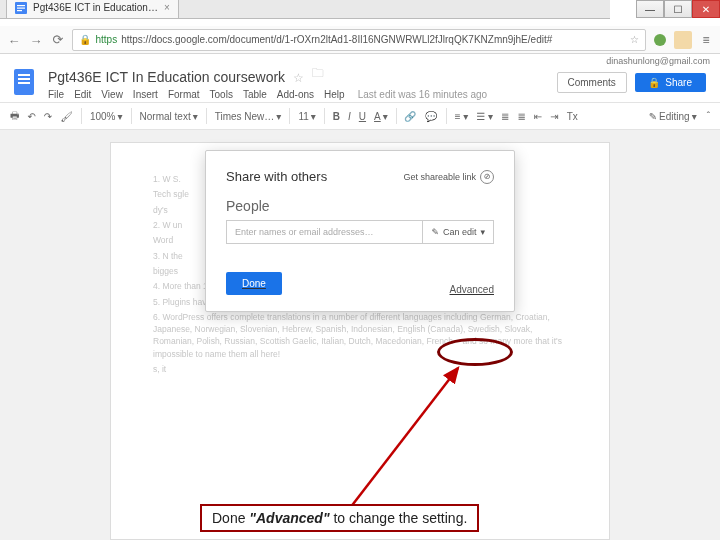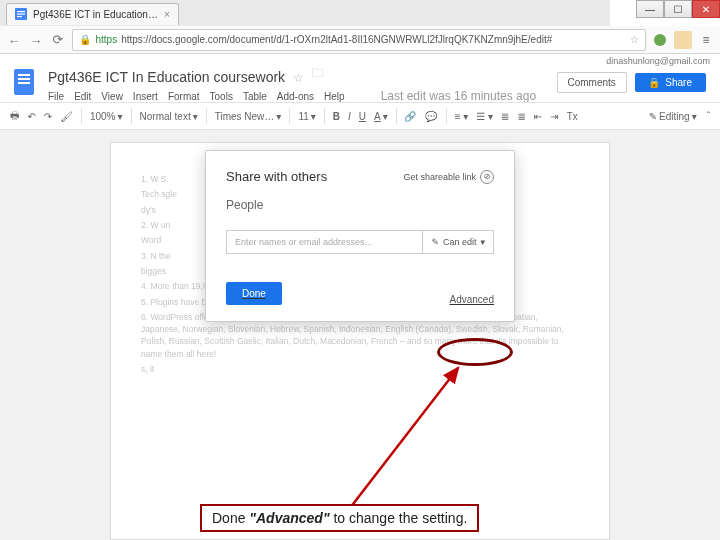--- a/index.html
+++ b/index.html
@@ -9,7 +9,7 @@
 .win-controls { position:absolute; top:0; right:0; display:flex; height:18px; }
 .win-btn { width:28px; height:18px; display:flex; align-items:center; justify-content:center; font-size:10px; border:1px solid #aaa; background:linear-gradient(#f6f6f6,#e6e6e6); }
 .win-btn.close { background:#d9534f; color:#fff; border-color:#c9302c; }
-.tabstrip { position:absolute; top:0; left:0; right:110px; height:28px; background:#e9e9e9; display:flex; align-items:center; border-bottom:1px solid #bbb; }
+.tabstrip { position:absolute; top:0; left:0; right:110px; height:19px; background:#e9e9e9; display:flex; align-items:flex-end; border-bottom:1px solid #bbb; }
 .tab { height:22px; background:#f7f7f7; border:1px solid #bbb; border-bottom:none; border-radius:3px 3px 0 0; padding:3px 8px; margin-left:6px; display:flex; align-items:center; gap:6px; font-size:10px; }
 .tab .favicon { width:12px; height:12px; display:inline-block; }
 .tab .x { color:#888; font-size:10px; }

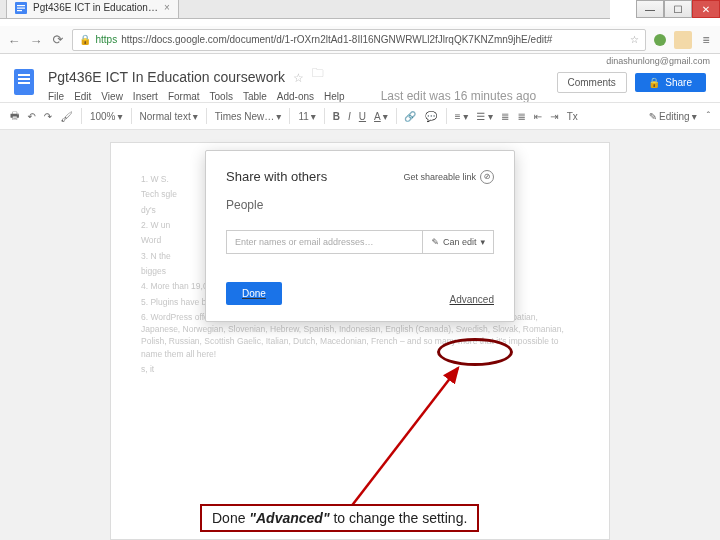--- a/index.html
+++ b/index.html
@@ -34,7 +34,7 @@
 .move-icn { color:#bbb; font-size:12px; }
 .menubar { margin-left:34px; margin-top:4px; display:flex; gap:10px; color:#555; font-size:10px; align-items:center; }
 .menubar span { cursor:default; }
-.lastmod { color:#999; margin-left:26px; font-size:12px; }
+.lastmod { color:#999; margin-left:3px; font-size:10px; }
 .topright { position:absolute; right:14px; top:8px; display:flex; gap:8px; align-items:center; }
 .comments-btn { background:#fff; border:1px solid #ccc; padding:4px 10px; font-size:10px; color:#555; border-radius:2px; }
 .share-btn { background:#1a73e8; color:#fff; padding:4px 14px; font-size:10px; border-radius:2px; display:flex; align-items:center; gap:4px; }

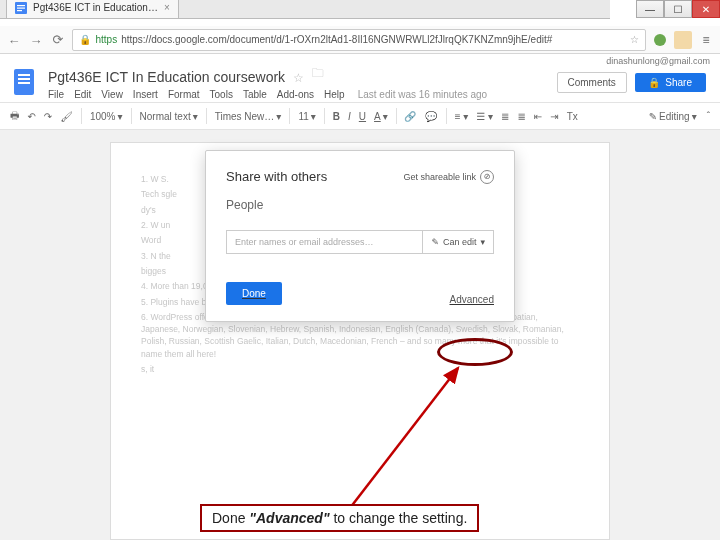--- a/index.html
+++ b/index.html
@@ -47,7 +47,7 @@
 
 
 .canvas { position:absolute; top:76px; left:0; right:0; bottom:0; background:#f1f1f1; overflow:hidden; display:flex; justify-content:center; }
-.page { width:500px; margin-top:12px; background:#fff; border:1px solid #dcdcdc; padding:30px 30px; font-size:9px; line-height:1.45; color:#555; }
+.page { width:500px; margin-top:12px; background:#fff; border:1px solid #dcdcdc; padding:30px 42px; font-size:9px; line-height:1.45; color:#555; }
 .fuzz { color:#c6c6c6; filter:blur(0.3px); margin-bottom:3px; font-size:8.5px; }
 .modal { position:absolute; left:50%; top:150px; transform:translateX(-50%); width:310px; background:#fff; border:1px solid #ccc; box-shadow:0 4px 16px rgba(0,0,0,.2); border-radius:2px; padding:18px 20px 16px; }
 .modal-top { display:flex; justify-content:space-between; align-items:center; margin-bottom:14px; }

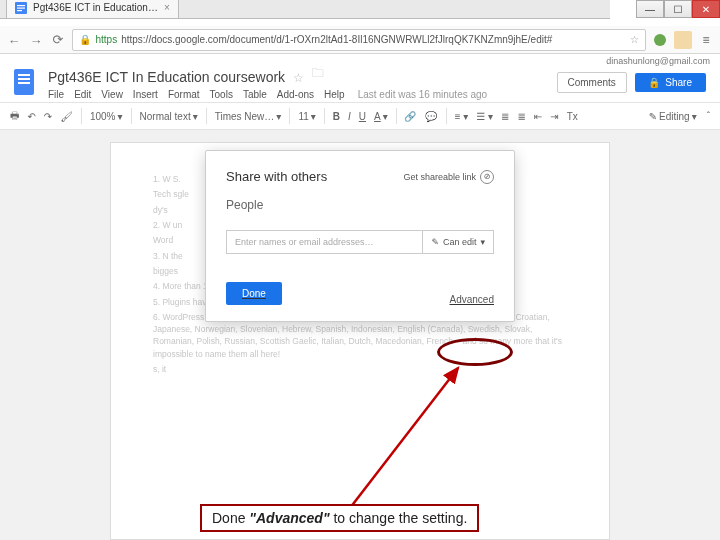--- a/index.html
+++ b/index.html
@@ -54,7 +54,7 @@
 .modal-title { font-size:13px; color:#333; }
 .getlink { font-size:9px; color:#555; display:flex; align-items:center; gap:4px; }
 .link-icn { display:inline-flex; width:14px; height:14px; border:1px solid #888; border-radius:7px; align-items:center; justify-content:center; font-size:8px; }
-.people-lbl { font-size:12px; color:#666; margin-bottom:18px; }
+.people-lbl { font-size:14px; color:#666; margin-bottom:6px; }
 .input-row { display:flex; gap:0; margin-bottom:28px; }
 .names-input { flex:1; border:1px solid #ccc; padding:6px 8px; font-size:9px; color:#999; }
 .canedit { border:1px solid #ccc; border-left:none; padding:6px 8px; font-size:9px; color:#555; display:flex; align-items:center; gap:4px; }

